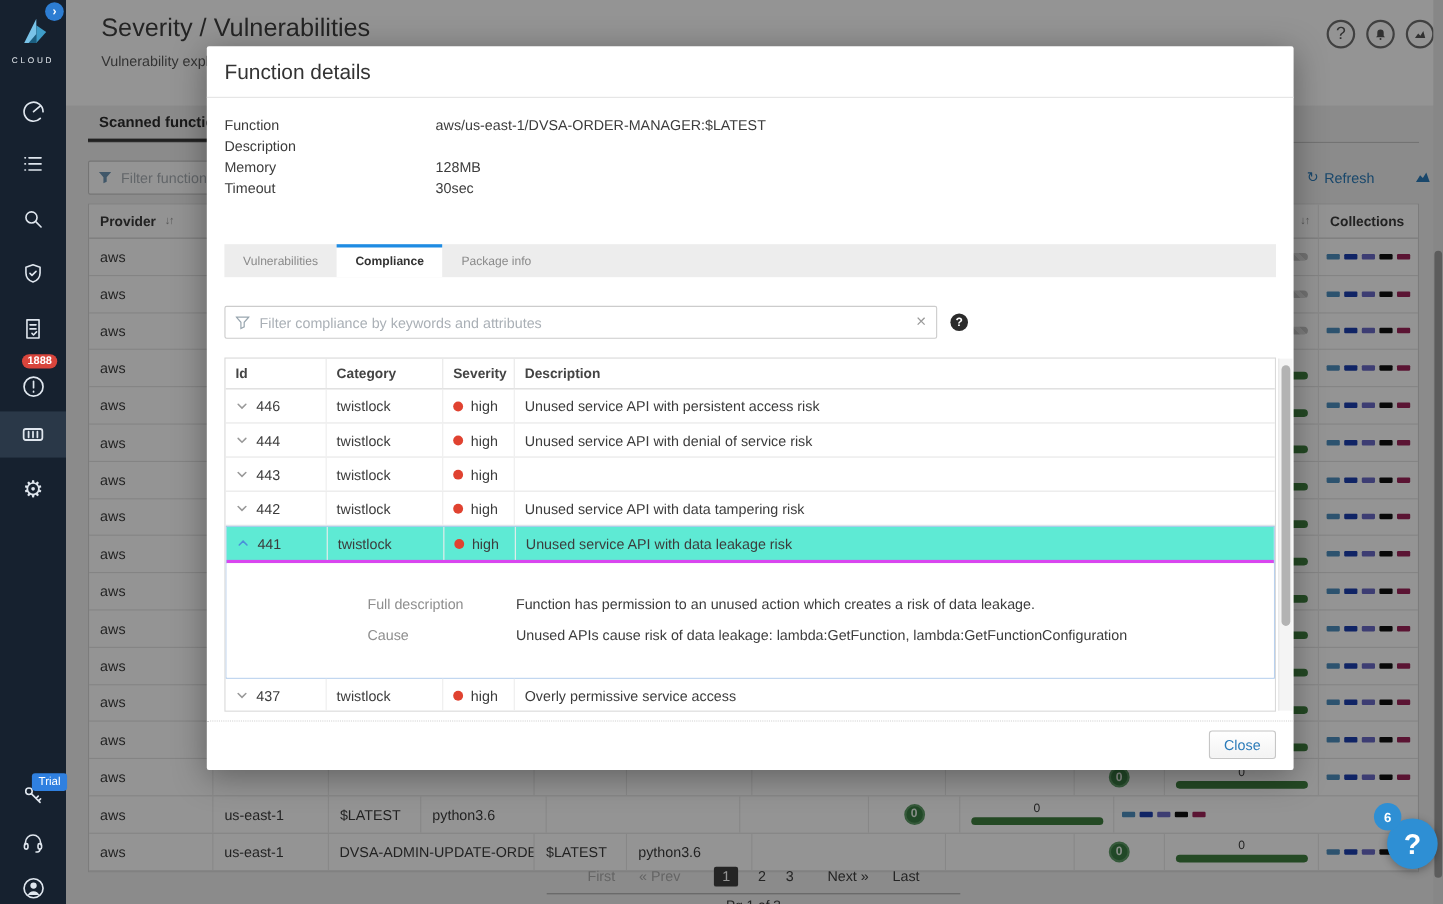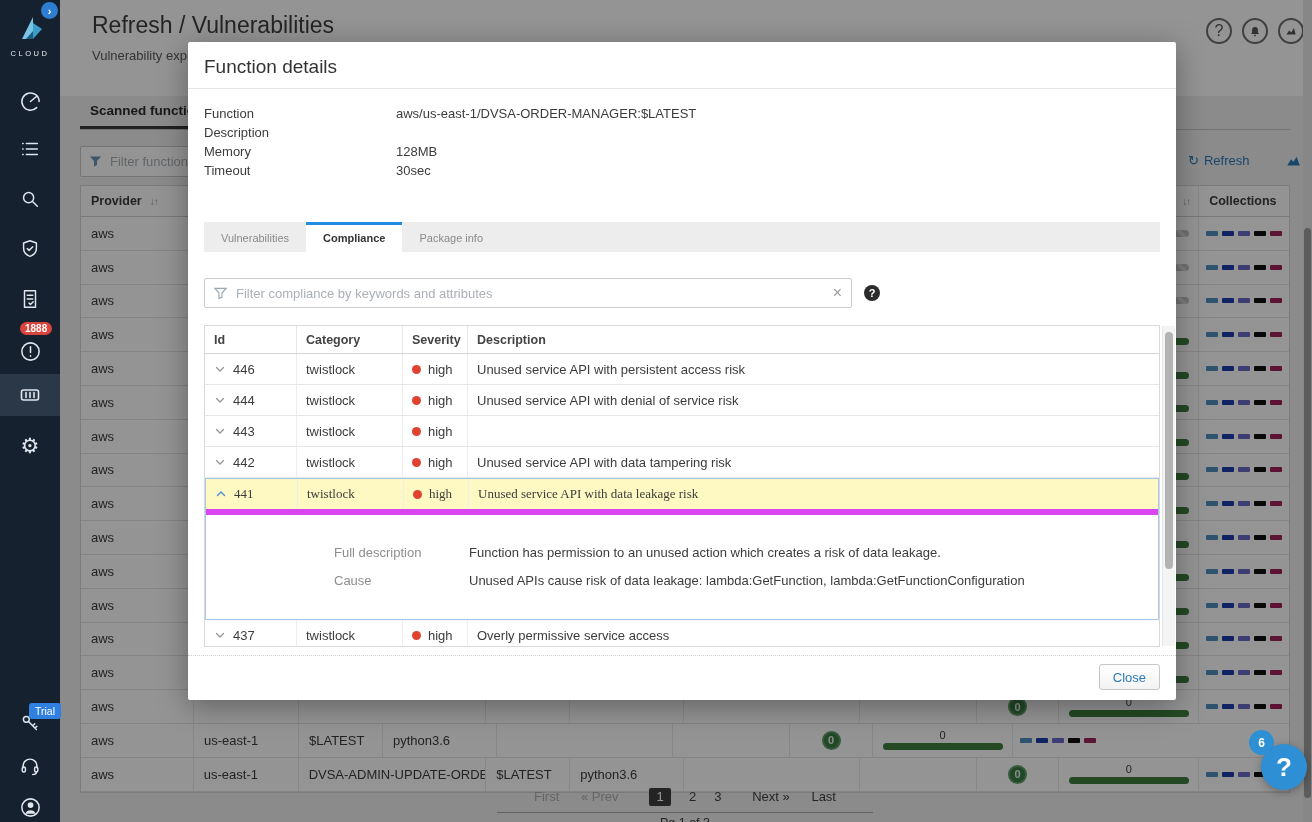--- a/index.html
+++ b/index.html
@@ -127,7 +127,7 @@
 
   <div class="bg-page">
     <div class="bg-header">
-      <div class="pg-title">Refresh / Vulnerabilities</div>
+      <div class="pg-title">Severity / Vulnerabilities</div>
       <div class="pg-sub">Vulnerability explorer</div>
       <div class="circ-btn" style="left:1146px;">?</div>
       <div class="circ-btn" style="left:1182px;">

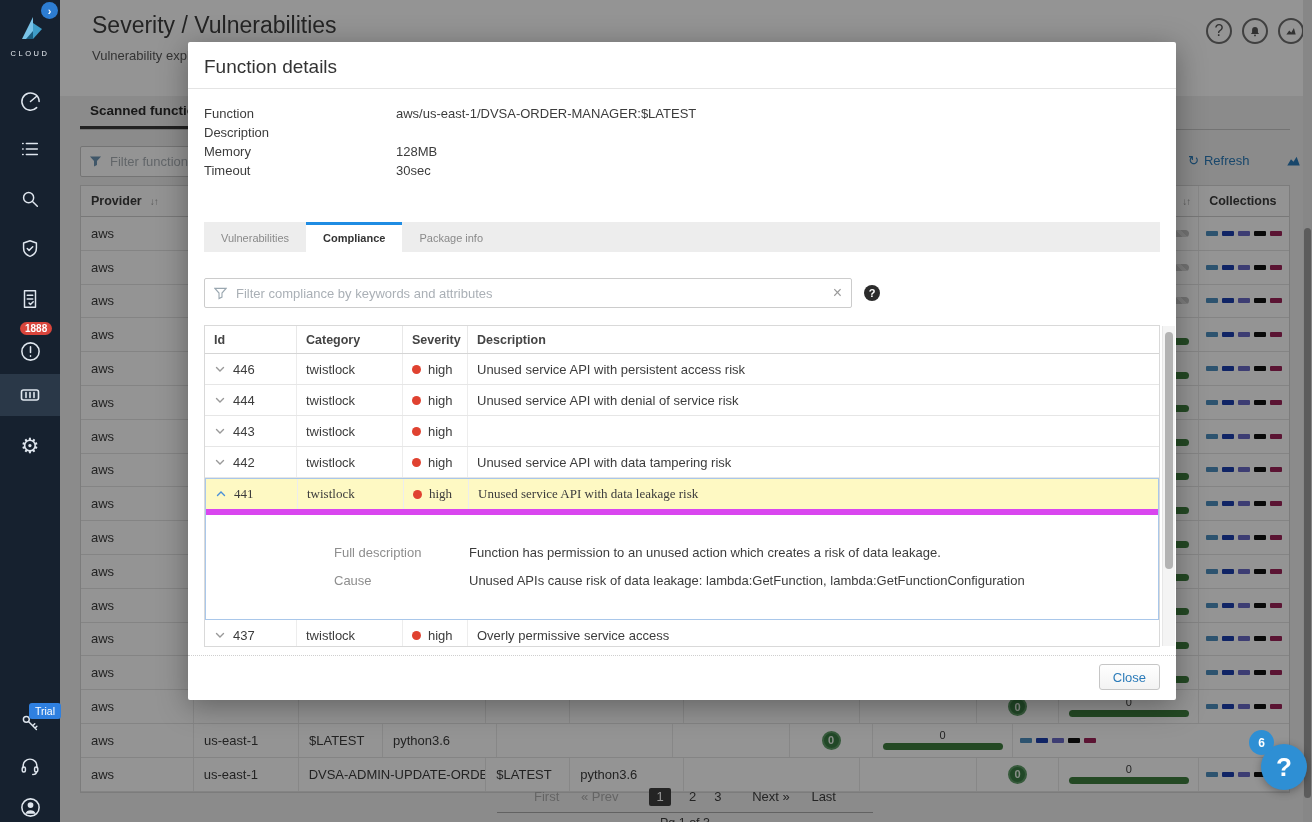--- a/index.html
+++ b/index.html
@@ -85,7 +85,7 @@
   .chev{width:12px;height:12px;margin-right:7px;flex:0 0 auto;}
   .sev-dot{width:9px;height:9px;border-radius:50%;background:#e04230;margin-right:7px;flex:0 0 auto;}
   .sel-block{border:1px solid #a9c7ea;margin:0 0 0 0;box-sizing:border-box;}
-  .sel-block .m-row{background:#fef9c3;border-bottom:6px solid #d946ef;font-family:Liberation Serif, serif;}
+  .sel-block .m-row{background:#5eead4;border-bottom:3px solid #d946ef;}
   .detail-panel{position:relative;height:104px;background:#fff;font-size:13px;}
   .dp-row{position:absolute;left:128px;display:flex;}
   .dp-lbl{width:135px;color:#8e8e8e;}

